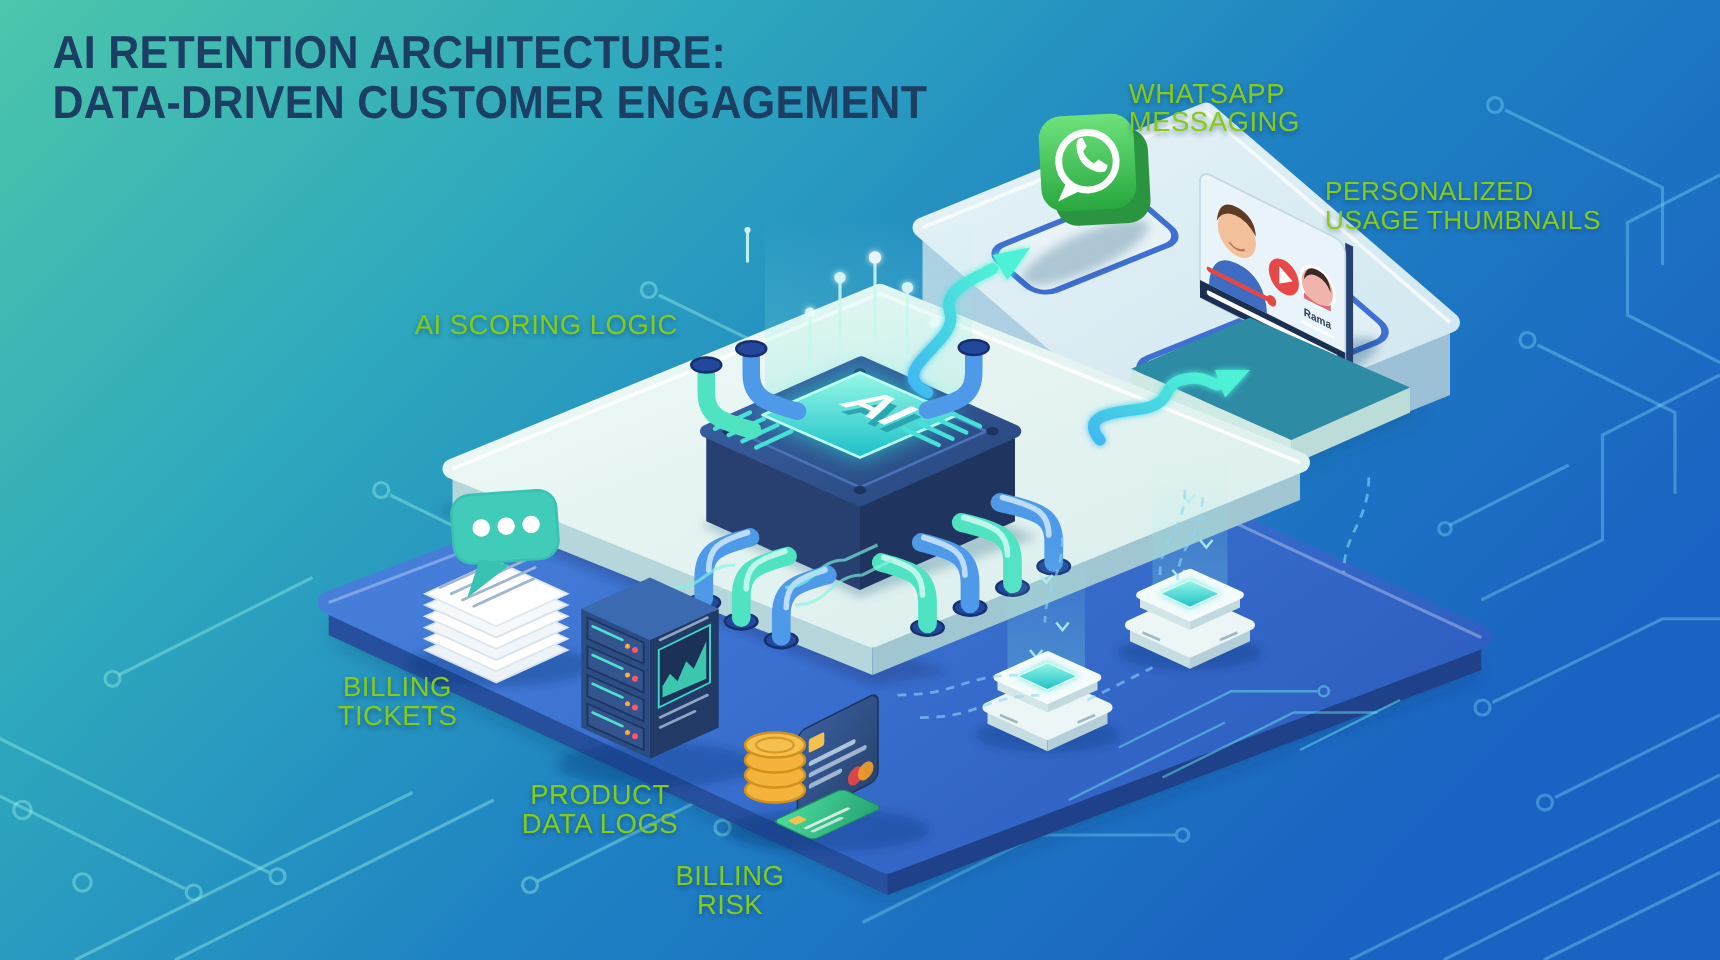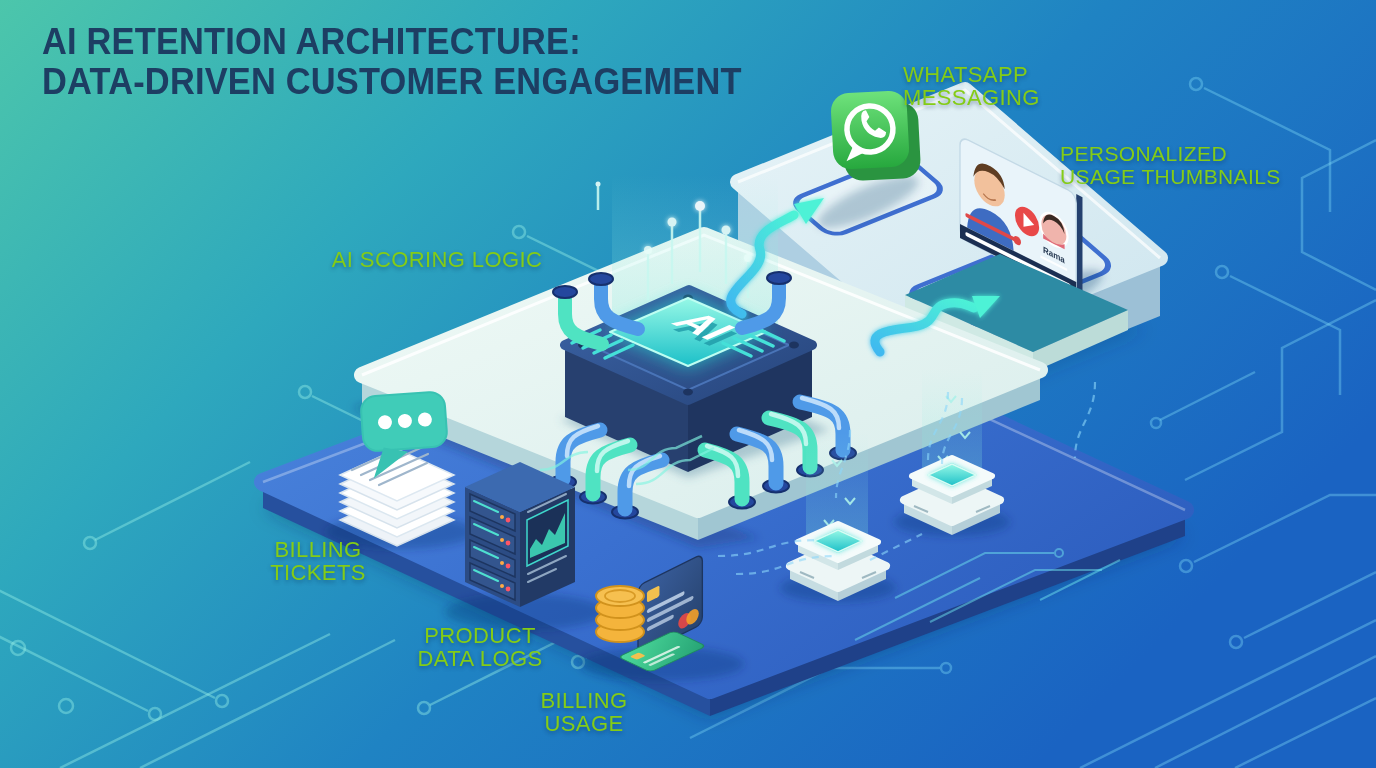--- a/index.html
+++ b/index.html
@@ -477,7 +477,7 @@
 
 <div class="lbl center" style="left:584px;top:689px;">
   <div>BILLING</div>
-  <div>USAGE</div>
+  <div>RISK</div>
 </div>
 
 </div>

